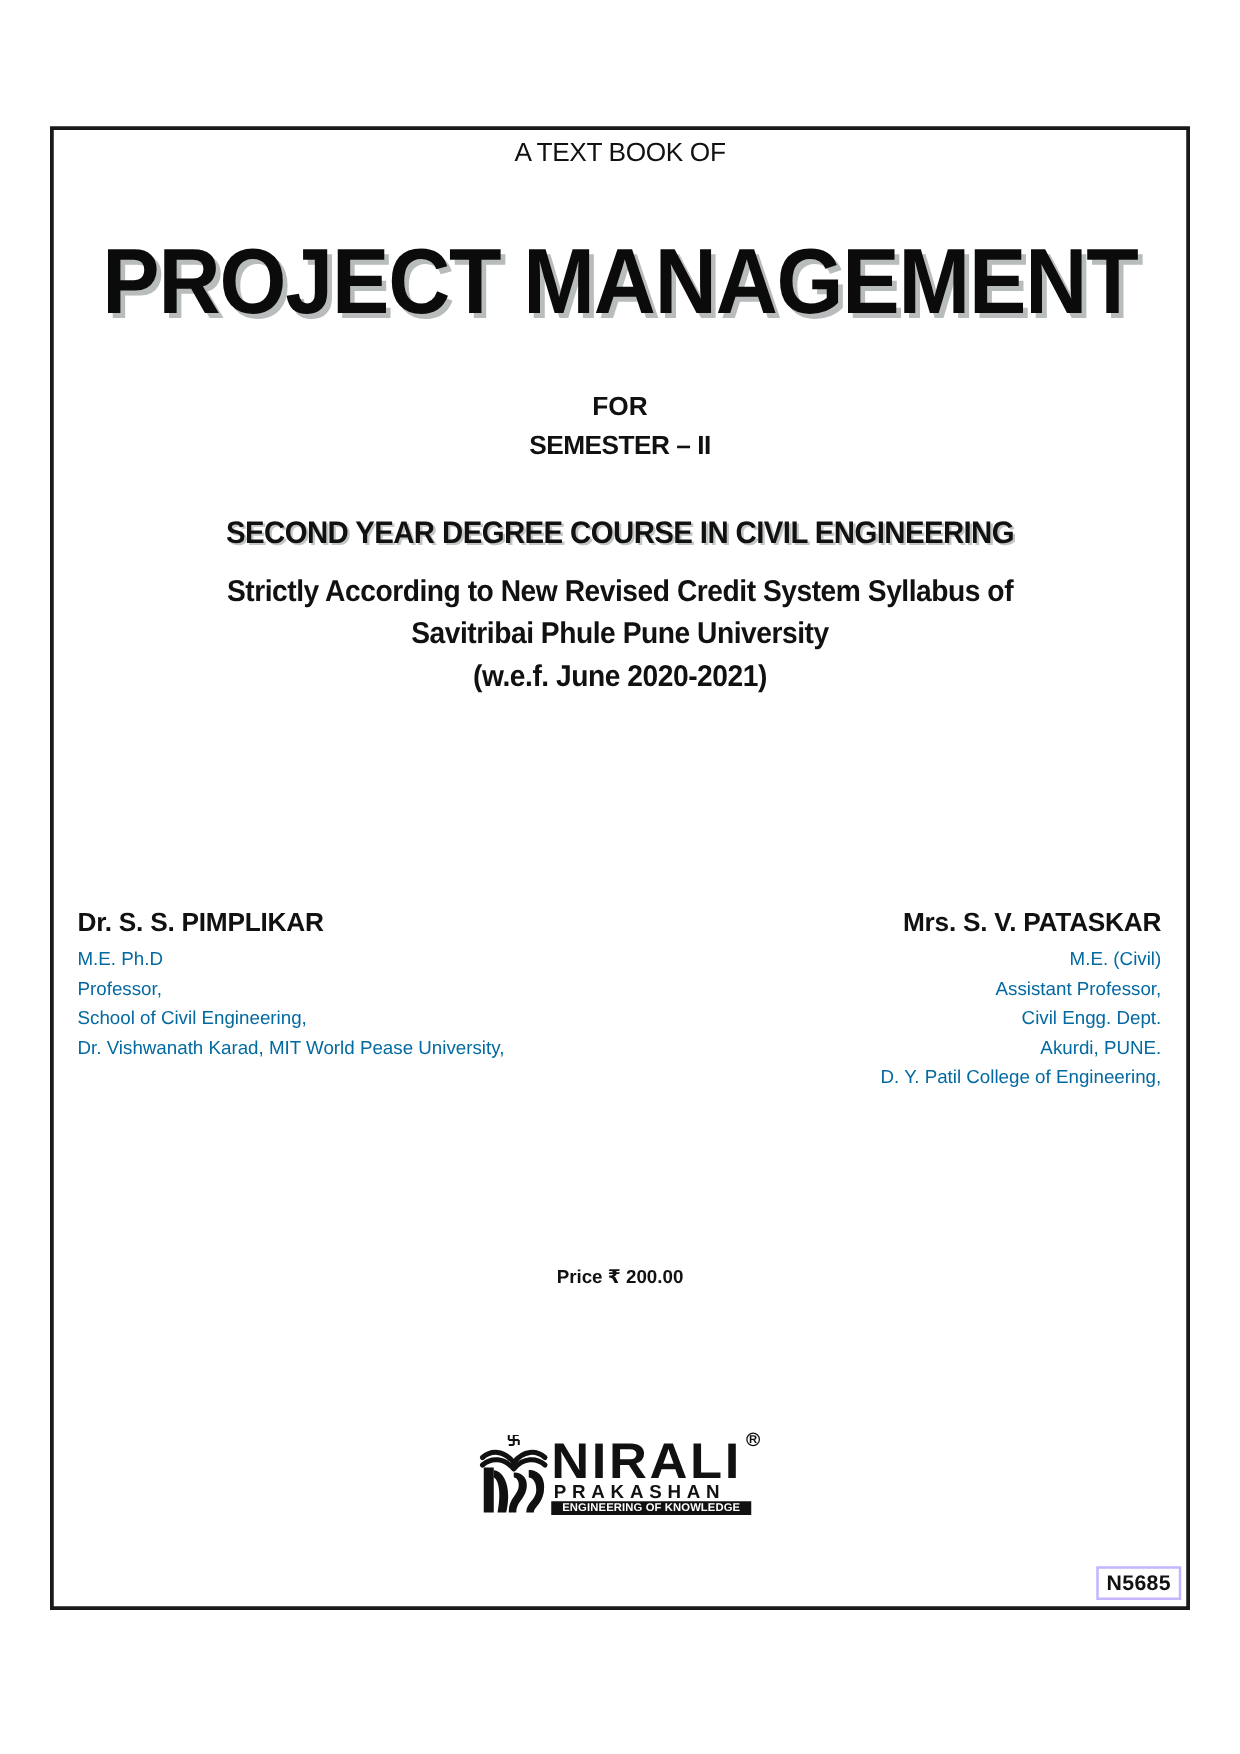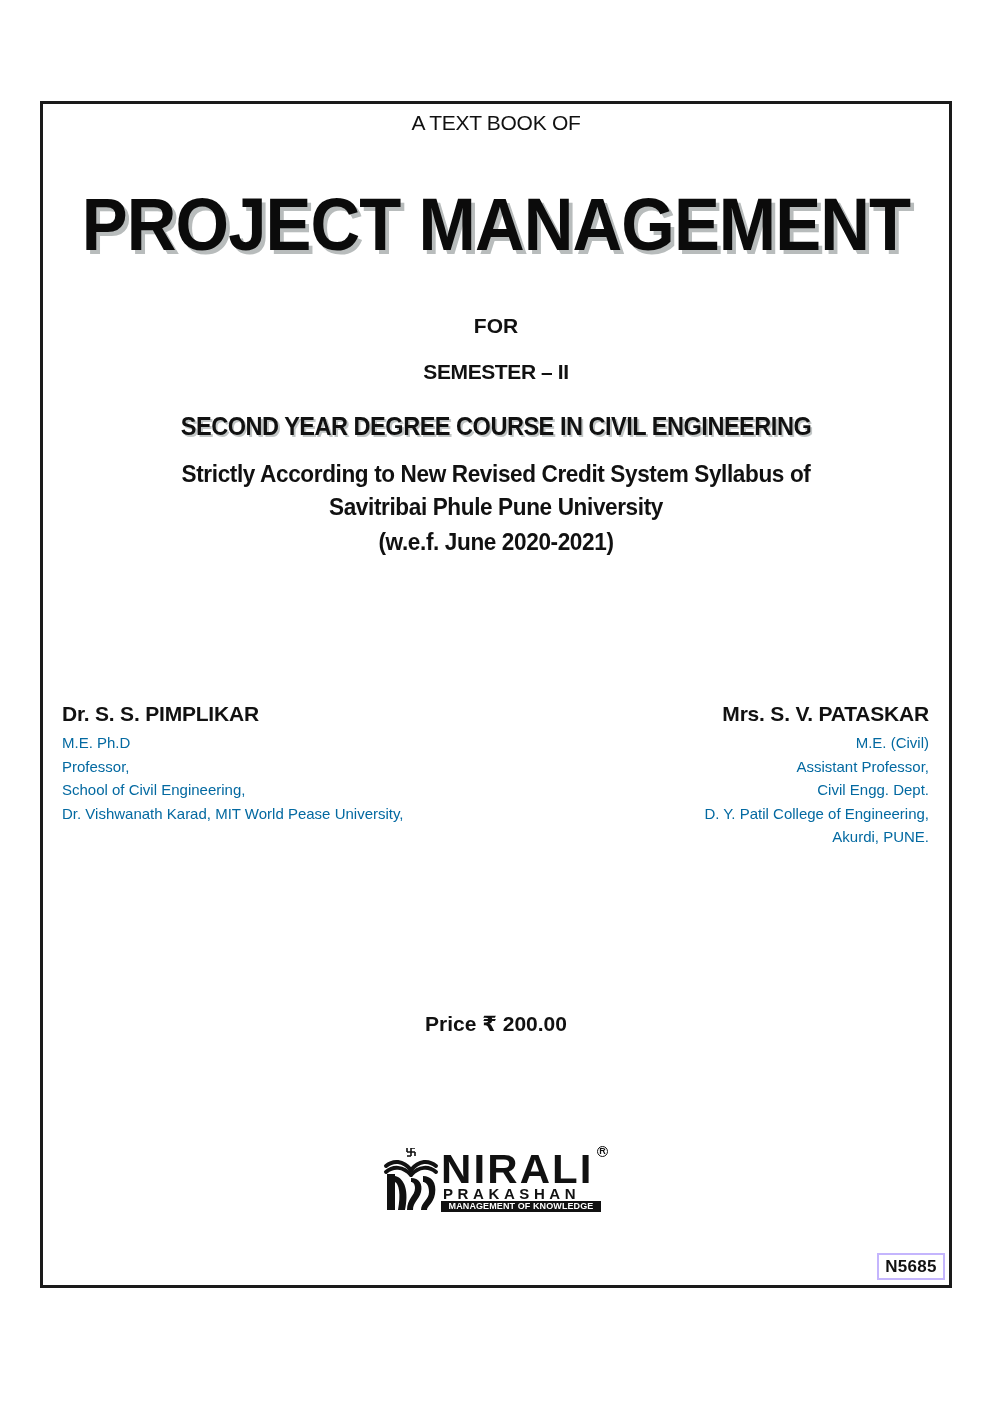--- a/index.html
+++ b/index.html
@@ -21,7 +21,7 @@
     color: #0b0b0b; text-shadow: 4px 4px 0 #b8bcbc;
   }
   .for { top: 314px; font-size: 21px; font-weight: bold; }
-  .sem { top: 360px; font-size: 21px; font-weight: bold; letter-spacing: -0.4px; }
+  .sem { top: 345px; font-size: 21px; font-weight: bold; letter-spacing: -0.4px; }
   .course {
     top: 412px; font-size: 25px; font-weight: bold; letter-spacing: -0.5px;
     transform: scaleX(0.94); transform-origin: center;

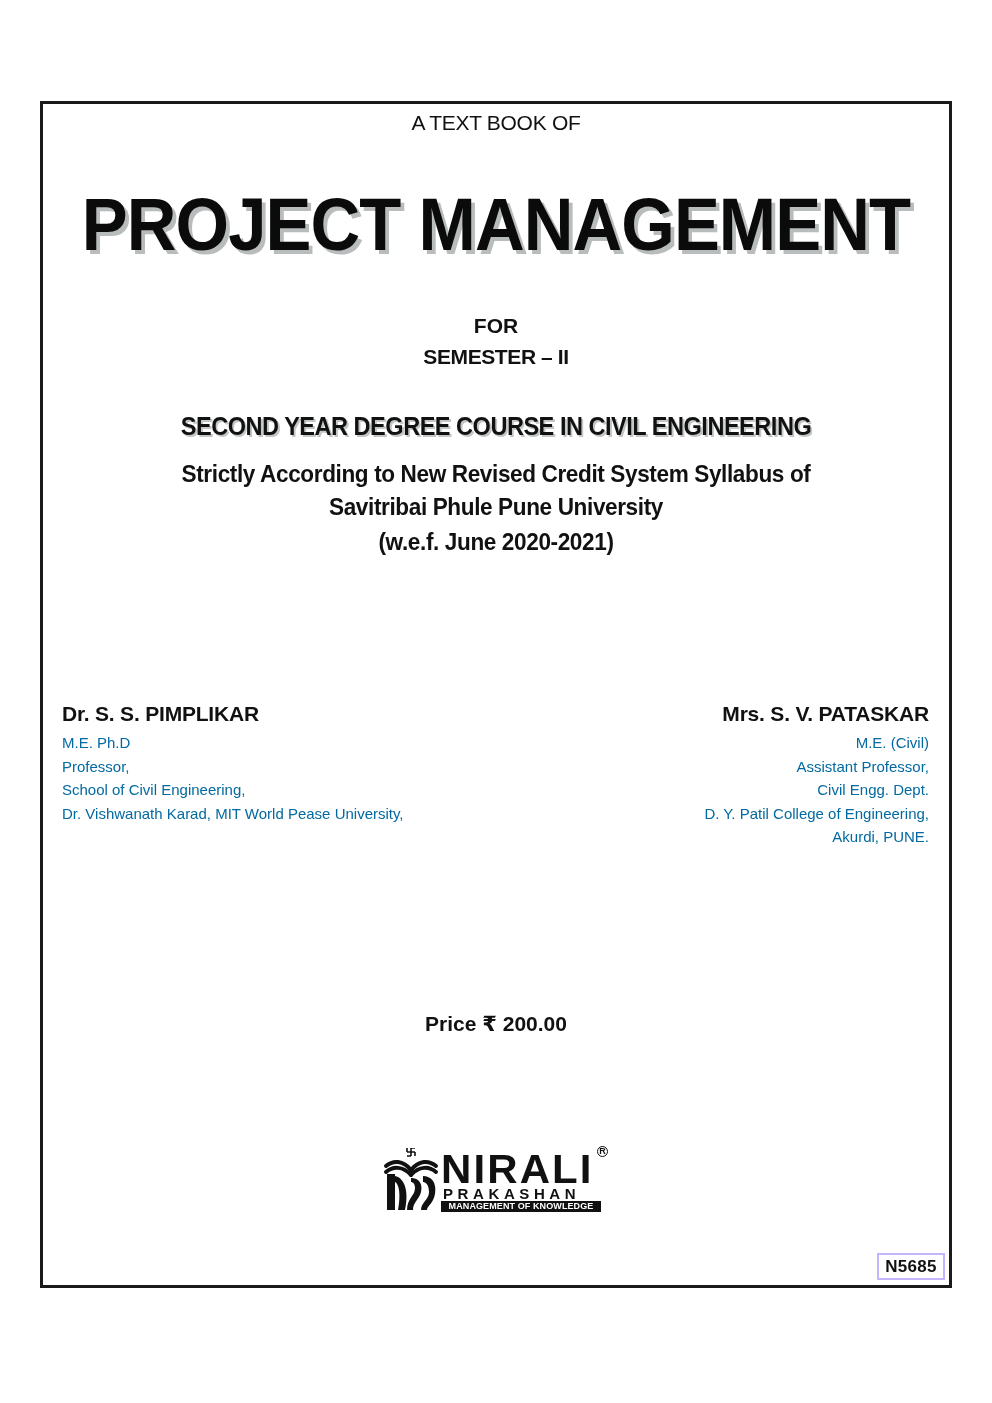--- a/index.html
+++ b/index.html
@@ -35,7 +35,7 @@
   .author { top: 702px; width: 420px; }
   .author.left { left: 62px; text-align: left; }
   .author.right { left: 510px; width: 419px; text-align: right; }
-  .author .name { font-size: 21px; font-weight: bold; margin-bottom: 5px; letter-spacing: -0.2px; }
+  .author .name { font-size: 21px; font-weight: bold; margin-bottom: 5px; letter-spacing: -0.2px; margin-top: 25px; }
   .author .line { font-size: 15px; line-height: 23.5px; color: #0369a1; }
   .price { top: 1012px; font-size: 21px; font-weight: bold; }
   .logo { left: 383px; top: 1136px; width: 225px; height: 66px; margin-top: 12px; }

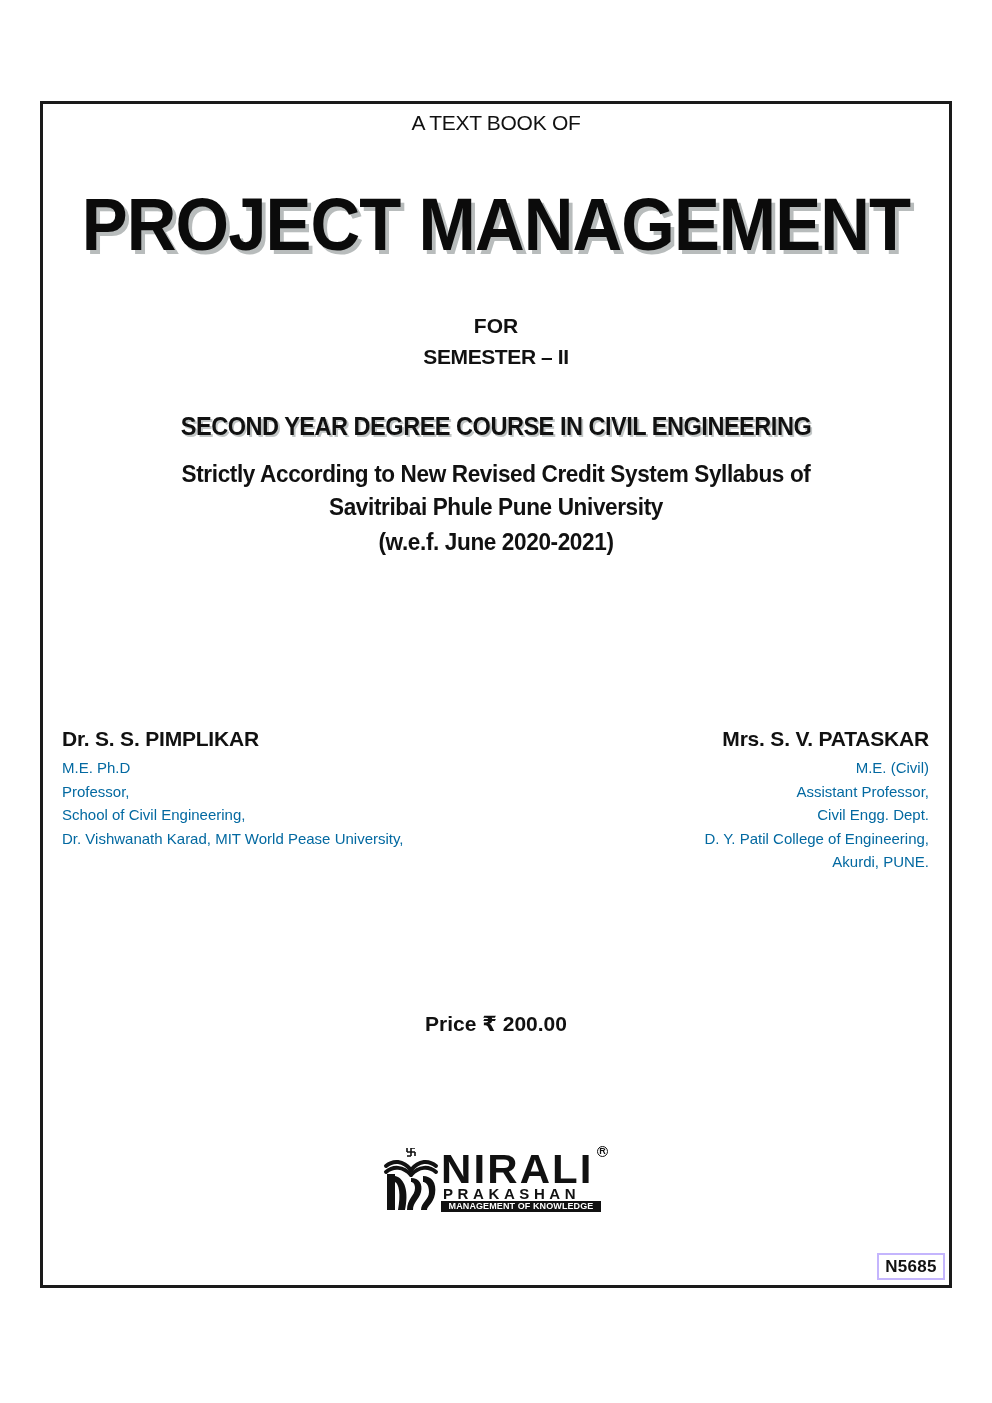--- a/index.html
+++ b/index.html
@@ -79,8 +79,8 @@
   <div class="line">M.E. (Civil)</div>
   <div class="line">Assistant Professor,</div>
   <div class="line">Civil Engg. Dept.</div>
+  <div class="line">Akurdi, PUNE.</div>
   <div class="line">D. Y. Patil College of Engineering,</div>
-  <div class="line">Akurdi, PUNE.</div>
 </div>
 
 <div class="abs center price">Price ₹ 200.00</div>

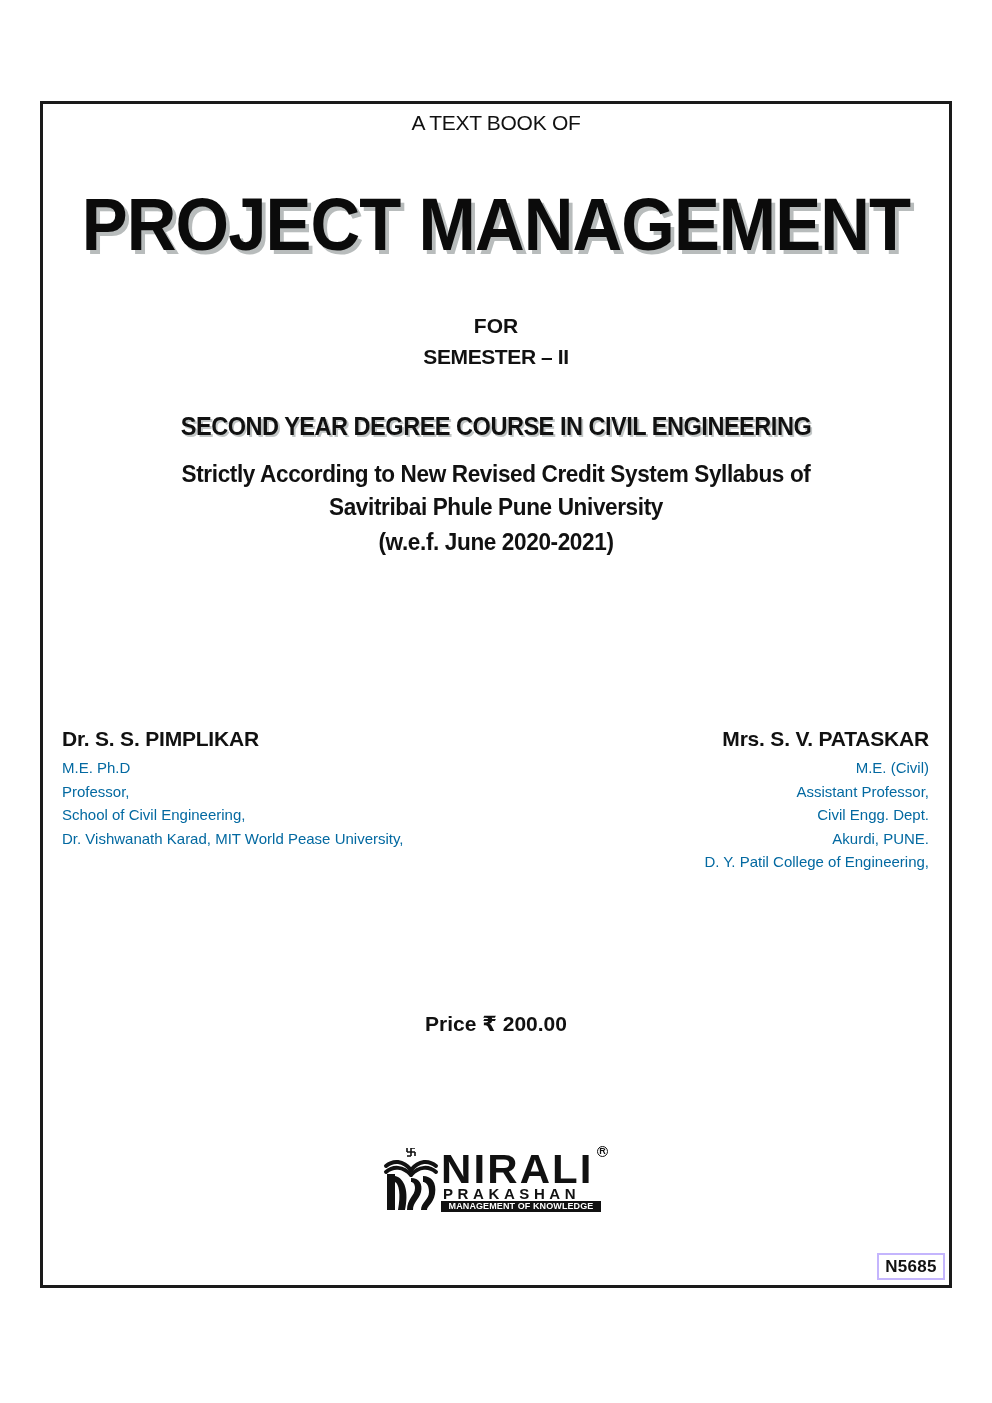--- a/index.html
+++ b/index.html
@@ -37,7 +37,7 @@
   .author.right { left: 510px; width: 419px; text-align: right; }
   .author .name { font-size: 21px; font-weight: bold; margin-bottom: 5px; letter-spacing: -0.2px; margin-top: 25px; }
   .author .line { font-size: 15px; line-height: 23.5px; color: #0369a1; }
-  .price { top: 1012px; font-size: 21px; font-weight: bold; }
+  .price { top: 1012px; font-size: 15px; font-weight: bold; }
   .logo { left: 383px; top: 1136px; width: 225px; height: 66px; margin-top: 12px; }
   .logo-mark { position: absolute; left: 0; top: 0; width: 56px; height: 64px; }
   .logo-word { position: absolute; left: 58px; top: 2px; font-size: 40px; font-weight: 900;

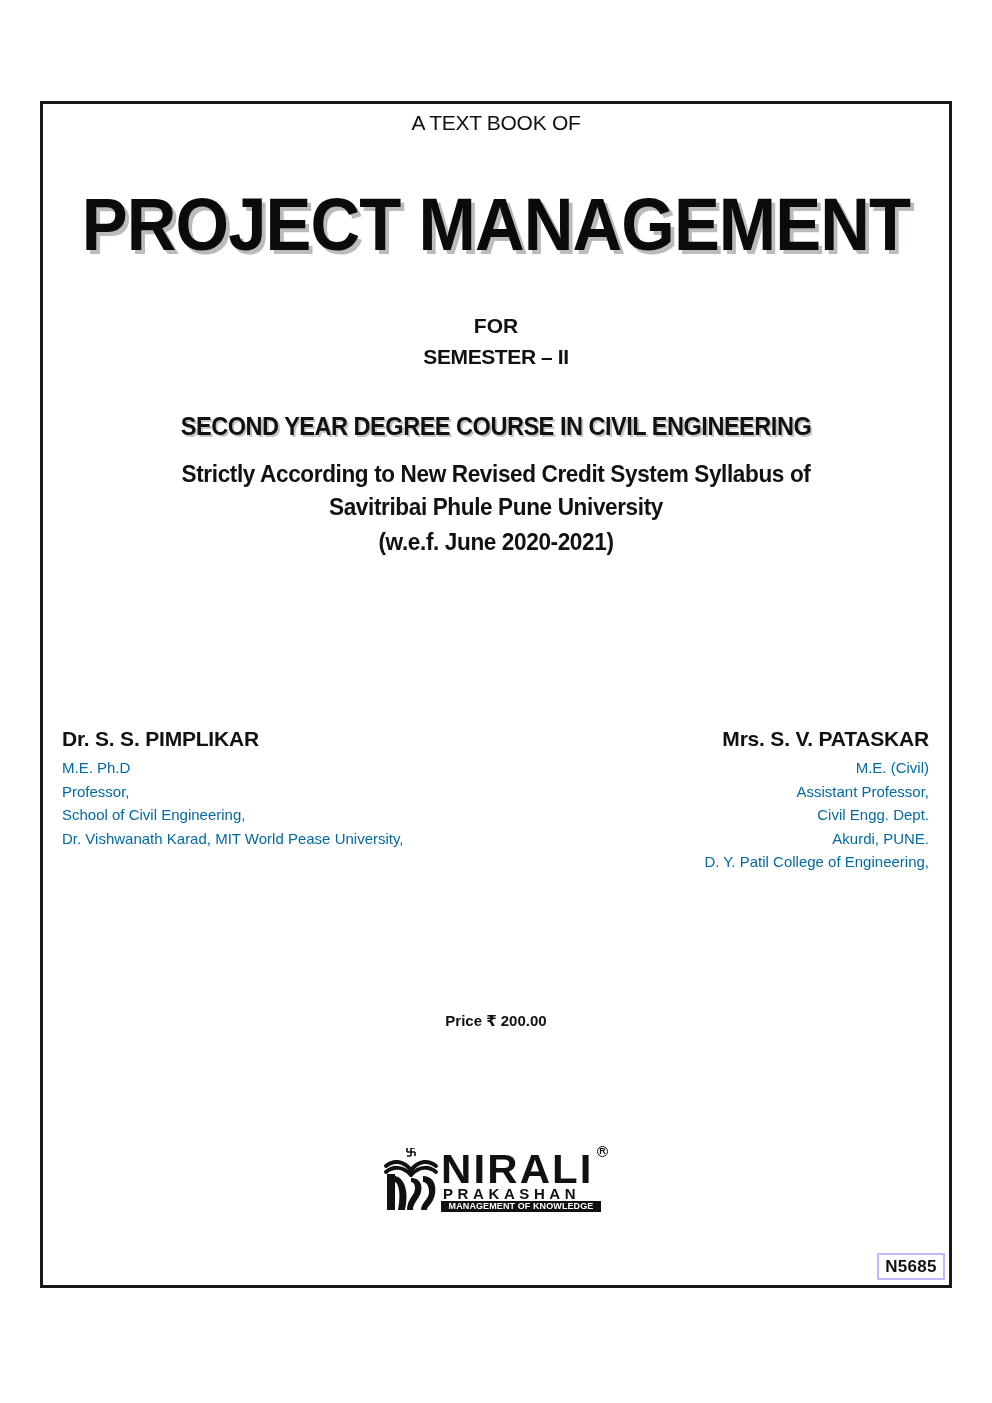--- a/index.html
+++ b/index.html
@@ -104,7 +104,7 @@
   <div class="logo-word">NIRALI</div>
   <div class="logo-reg">R</div>
   <div class="logo-sub">PRAKASHAN</div>
-  <div class="logo-tag">MANAGEMENT OF KNOWLEDGE</div>
+  <div class="logo-tag">ENGINEERING OF KNOWLEDGE</div>
 </div>
 
 <div class="abs code">N5685</div>

